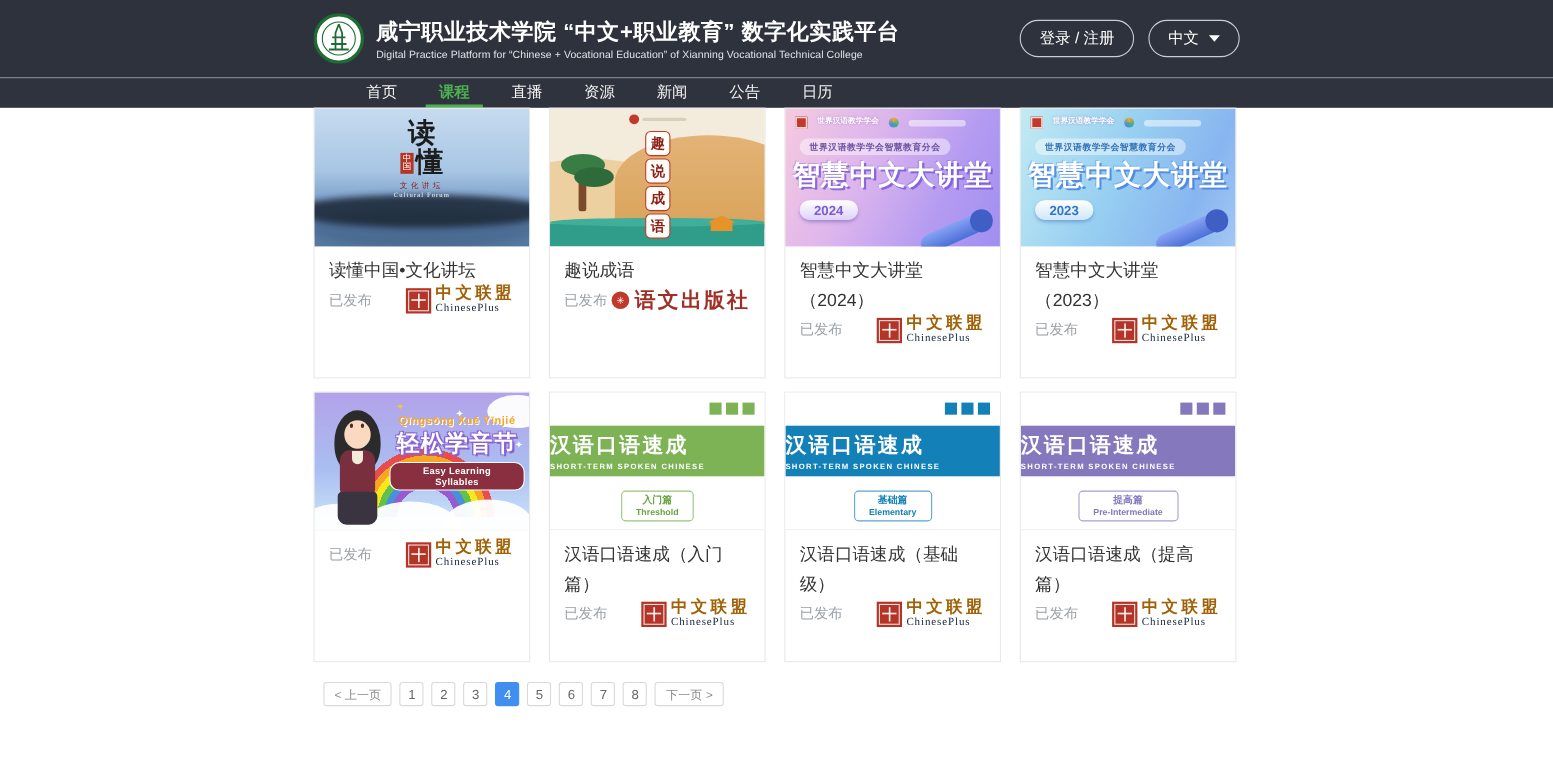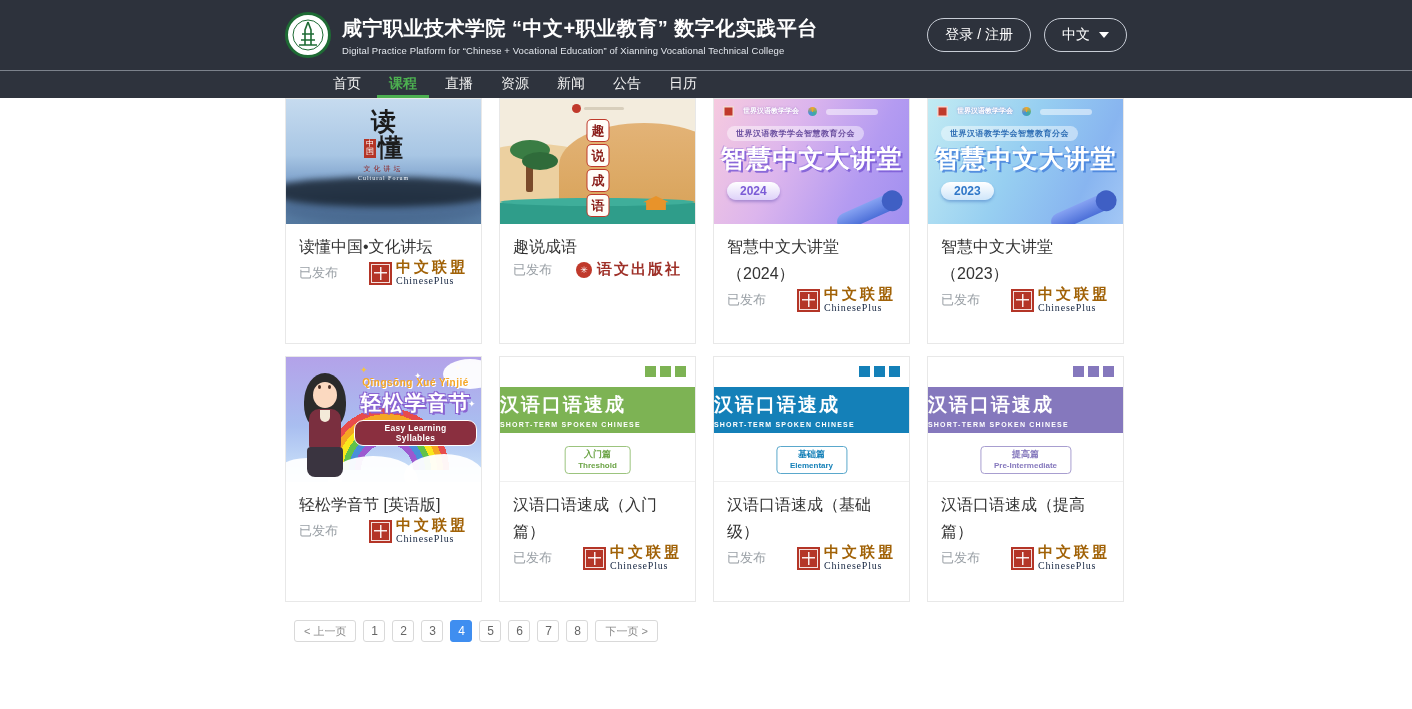--- a/index.html
+++ b/index.html
@@ -18,7 +18,7 @@
 
   
   .nav { height:27px; background:#2e333d; }
-  .nav-inner { width:842px; margin:0 auto; display:flex; padding-left:36px; gap:4px; }
+  .nav-inner { width:842px; margin:0 auto; display:flex; padding-left:36px; gap:14px; }
   .nav-item { color:#f2f2f2; font-size:14px; line-height:24px; padding:0 12px; border-bottom:3px solid transparent; cursor:pointer; }
   .nav-item.active { color:#4caf50; border-bottom-color:#4caf50; font-weight:bold; }
 

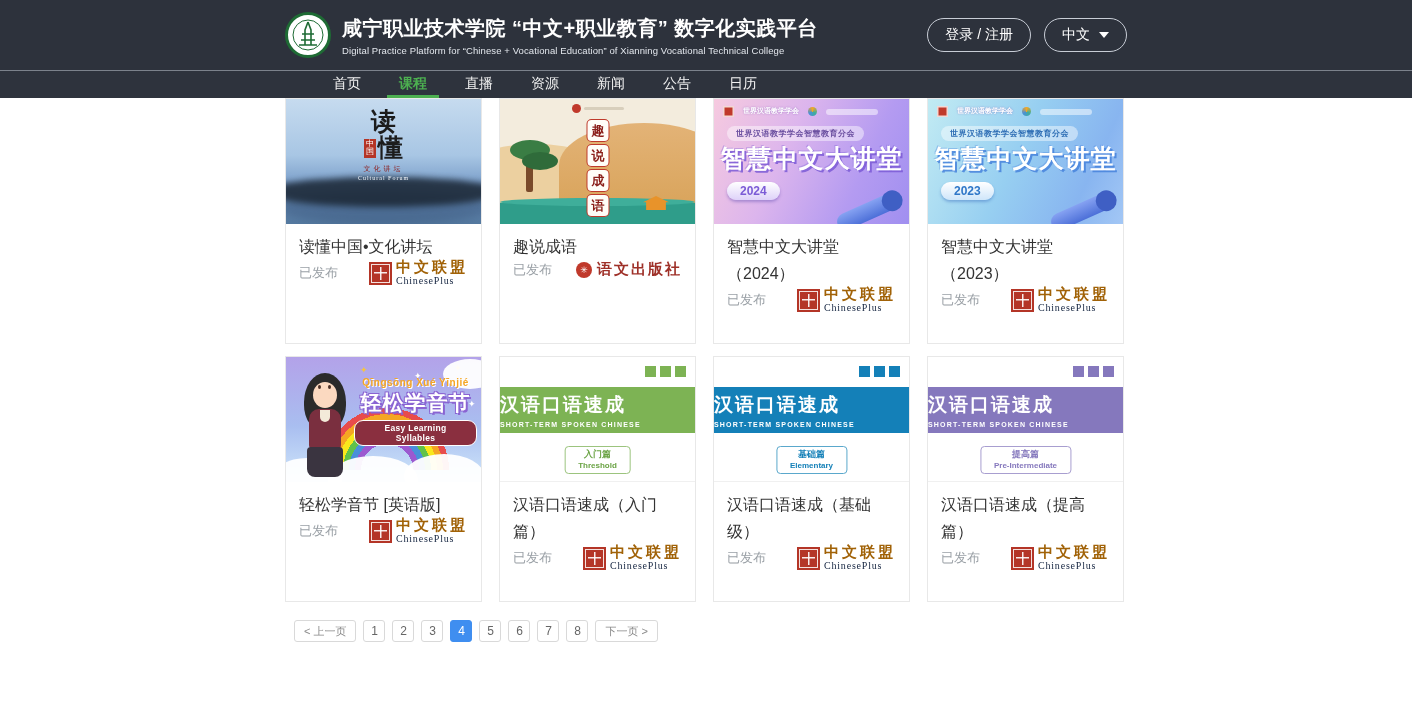--- a/index.html
+++ b/index.html
@@ -45,7 +45,7 @@
   .cp-en { font-family:"Liberation Serif","DejaVu Serif",serif; font-size:10px; color:#13233f; letter-spacing:.8px; }
   .pub-yw { display:flex; align-items:center; gap:5px; }
   .yw-icon { width:16px; height:16px; border-radius:50%; background:#c0392b; color:#fff; font-size:9px; display:flex; align-items:center; justify-content:center; }
-  .yw-text { font-family:"Liberation Serif","DejaVu Serif",serif; font-size:15px; color:#9e3028; letter-spacing:2px; font-weight:bold; }
+  .yw-text { font-family:"Liberation Serif","DejaVu Serif",serif; font-size:19px; color:#9e3028; letter-spacing:2px; font-weight:bold; }
 
   
   

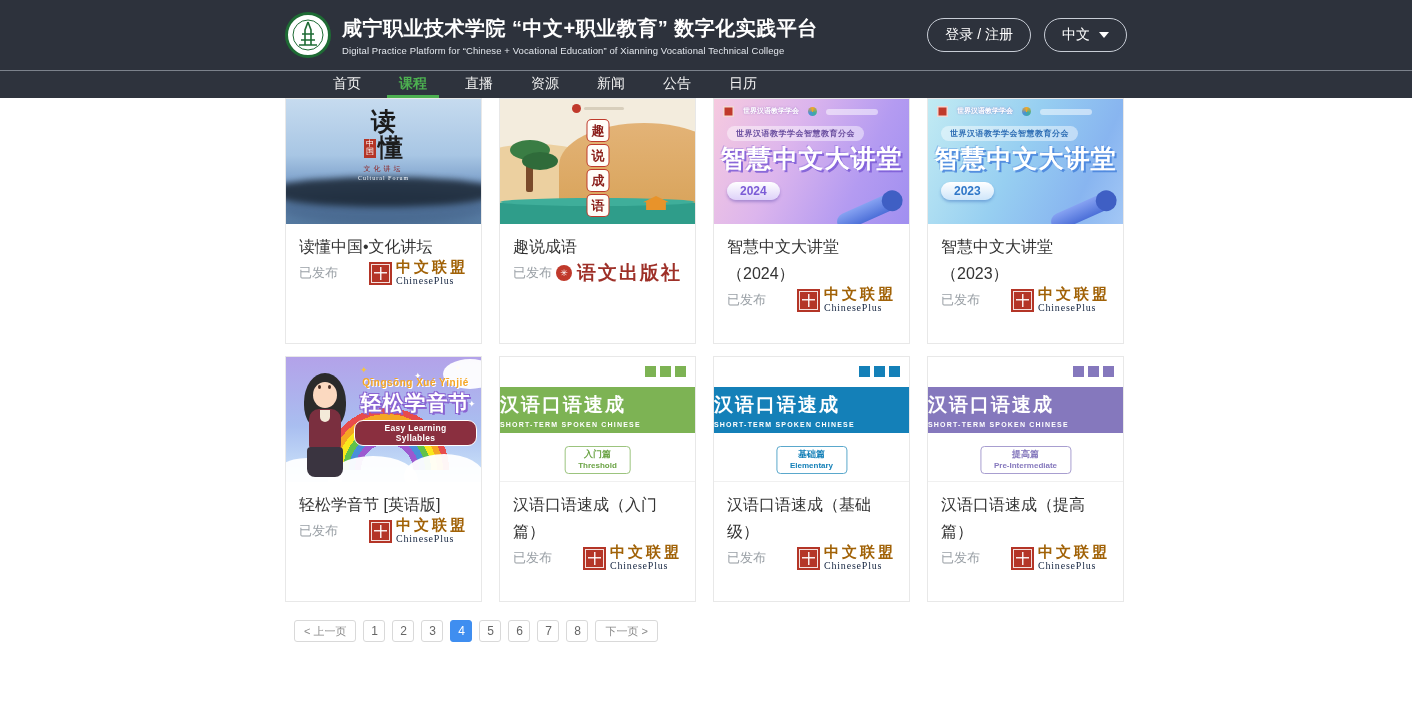--- a/index.html
+++ b/index.html
@@ -323,7 +323,6 @@
         </div>
       </div>
       <div class="card-body">
-        <div class="card-title">轻松学音节 [英语版]</div>
         <div class="card-footer">
           <span class="status">已发布</span>
           <span class="pub-cp">

